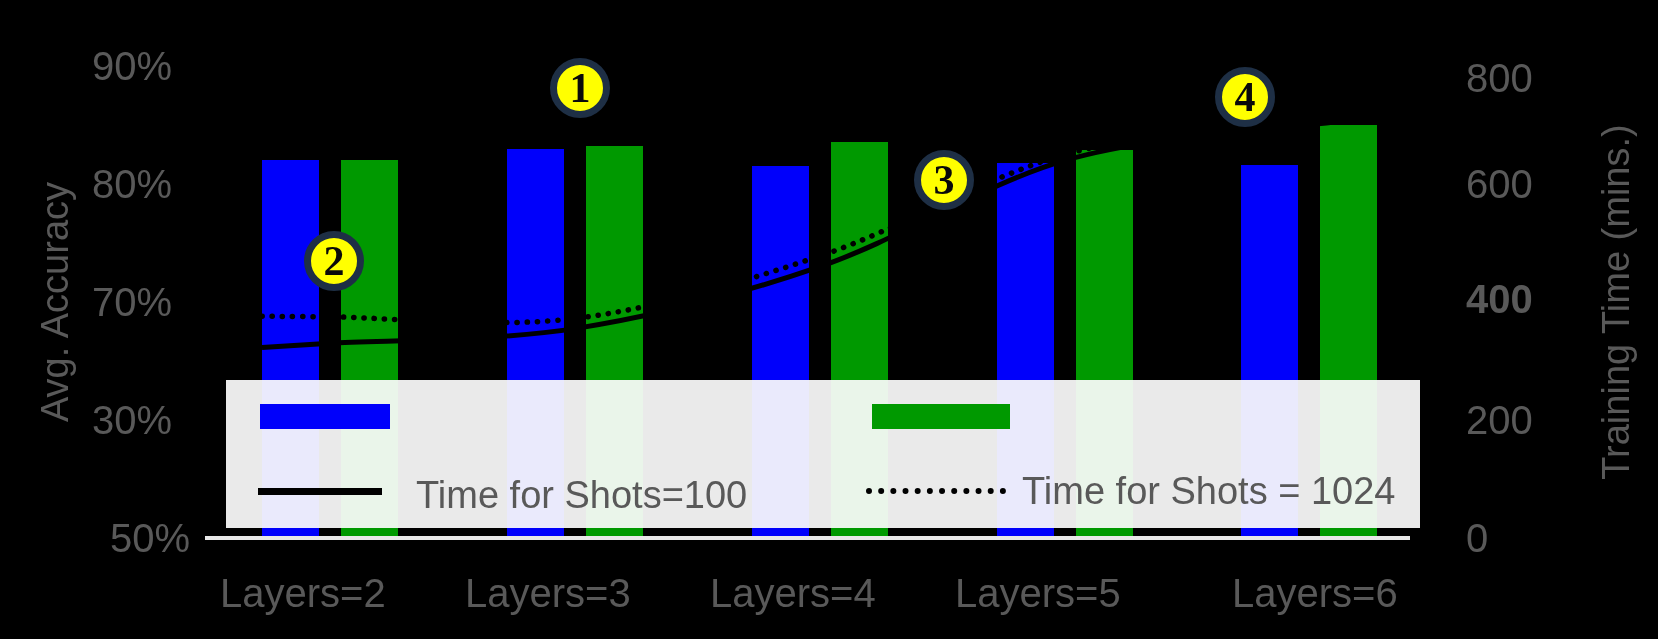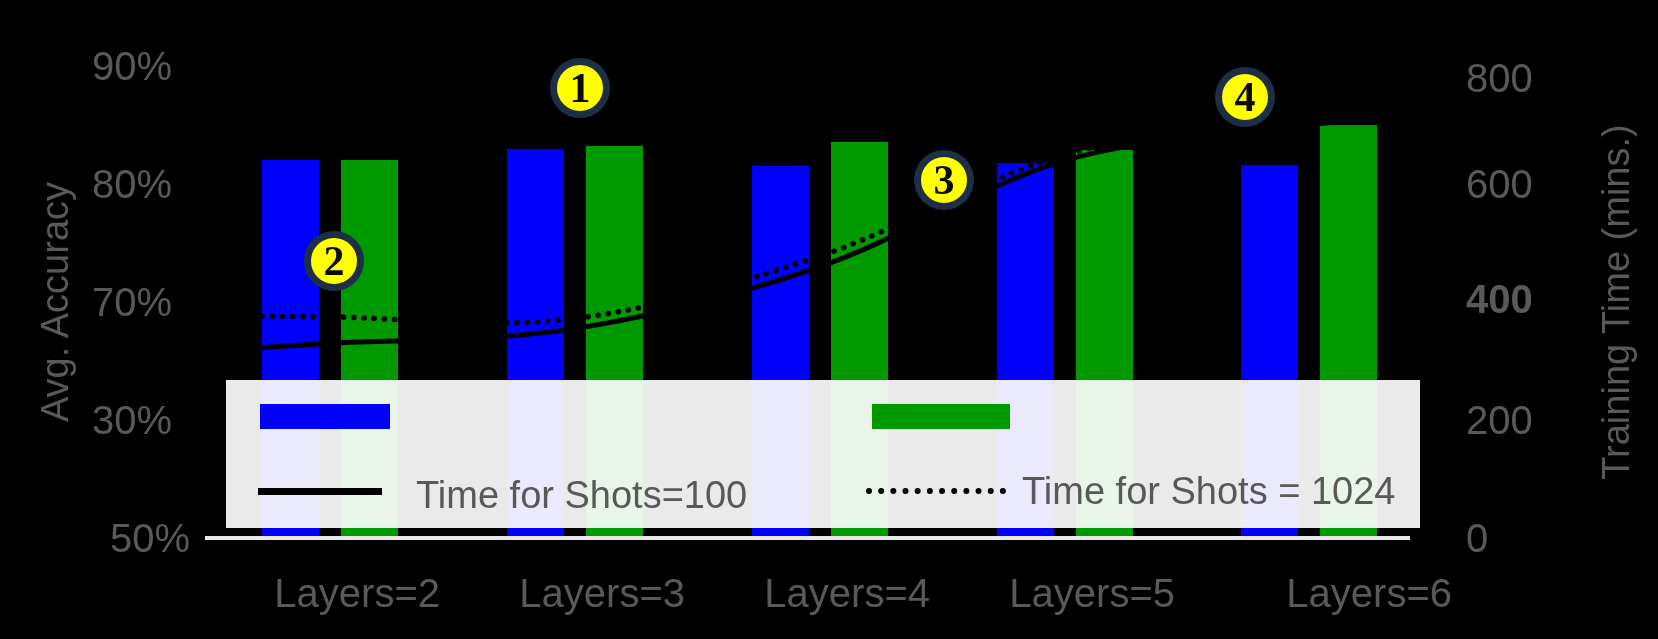--- a/index.html
+++ b/index.html
@@ -17,7 +17,7 @@
   .tick-left{ left:0; width:172px; text-align:right; }
   .tick-right{ left:1466px; text-align:left; }
   .xlabel{
-    position:absolute; top:570px; width:220px; margin-left:-110px; text-align:right;
+    position:absolute; top:570px; width:220px; margin-left:-110px; text-align:left;
     color:#595959; font-size:40px; line-height:46px; white-space:nowrap;
   }
   .bar{ position:absolute; }

